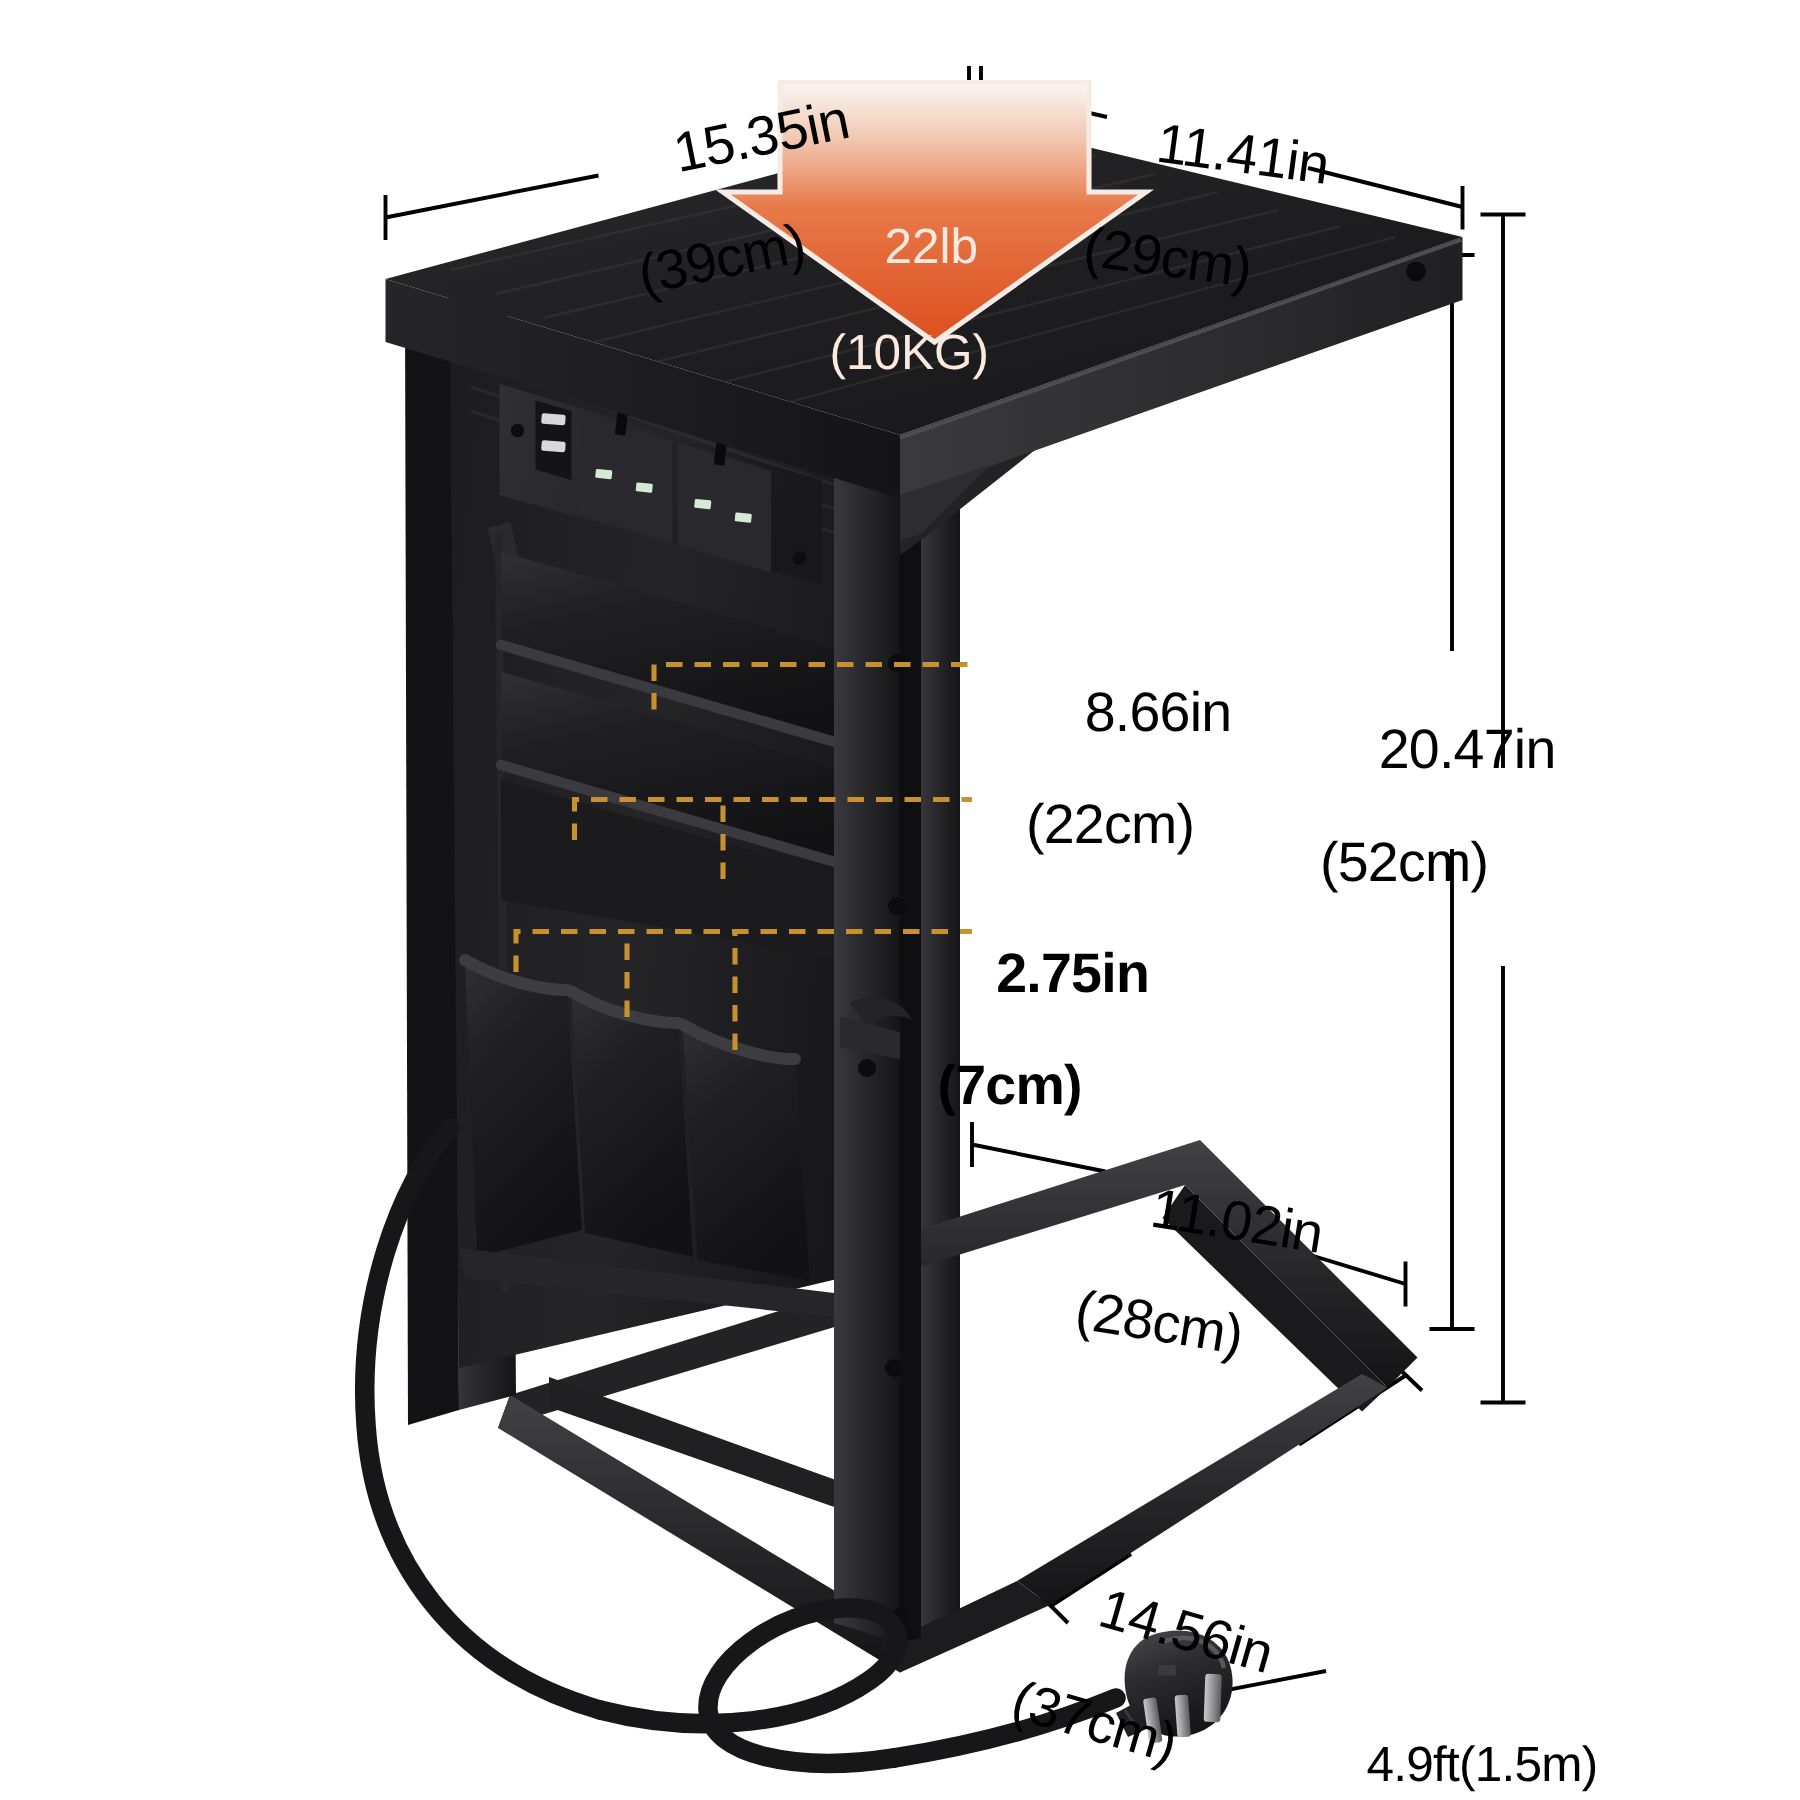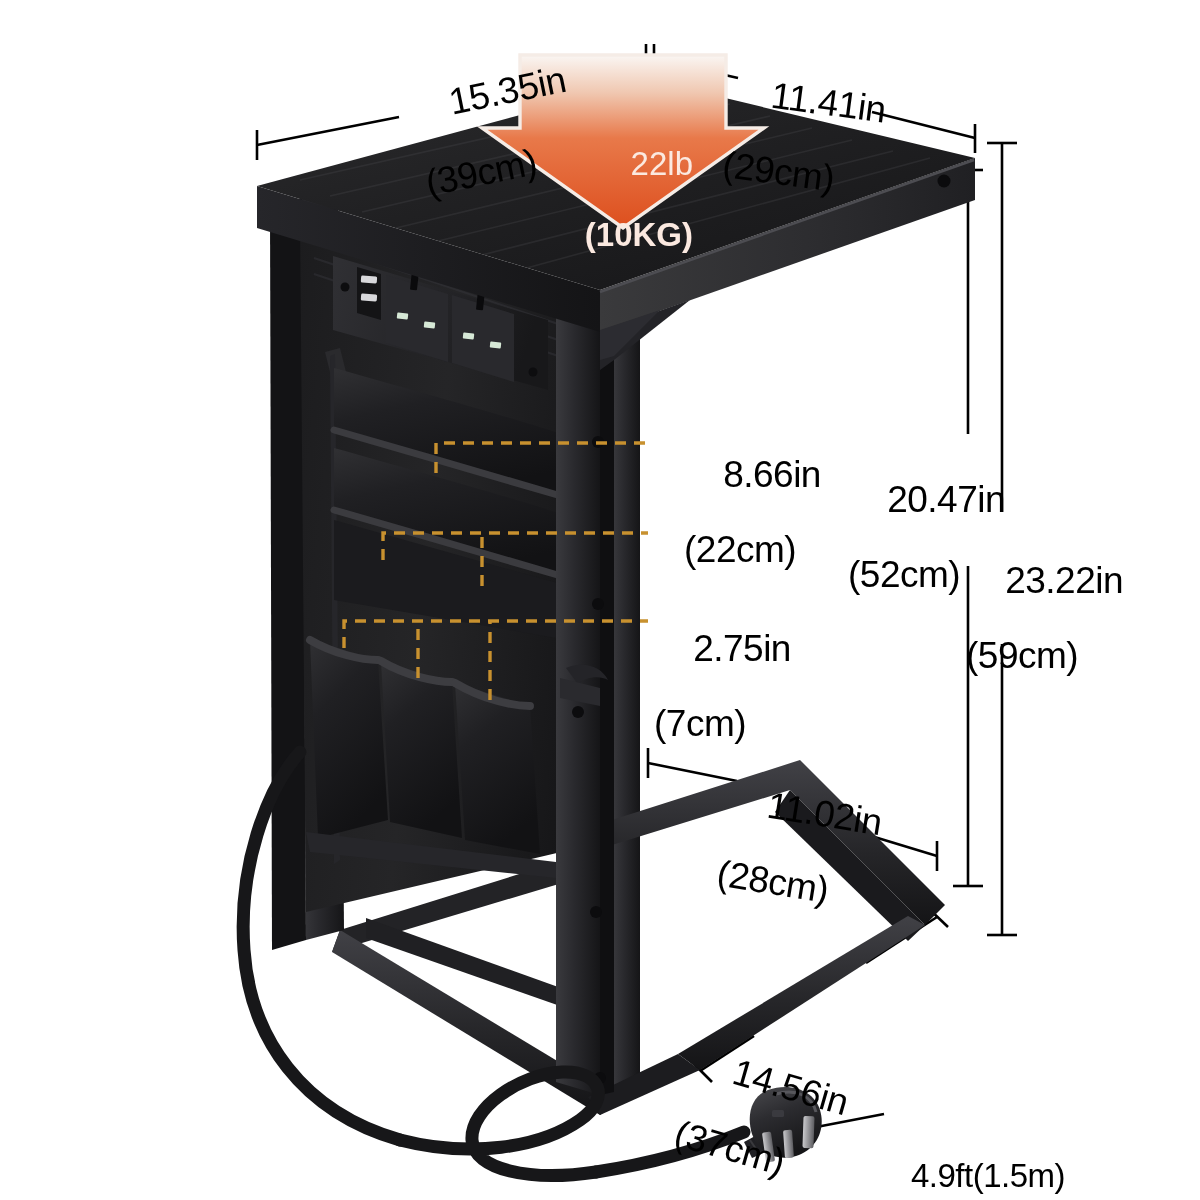--- a/index.html
+++ b/index.html
@@ -39,7 +39,7 @@
     position:absolute;
     left:553px;top:110px;
     width:140px;
-    text-align:right;
+    text-align:left;
     font-size:33px;
     color:#fbe9e0;
     font-family:"Liberation Sans", sans-serif;

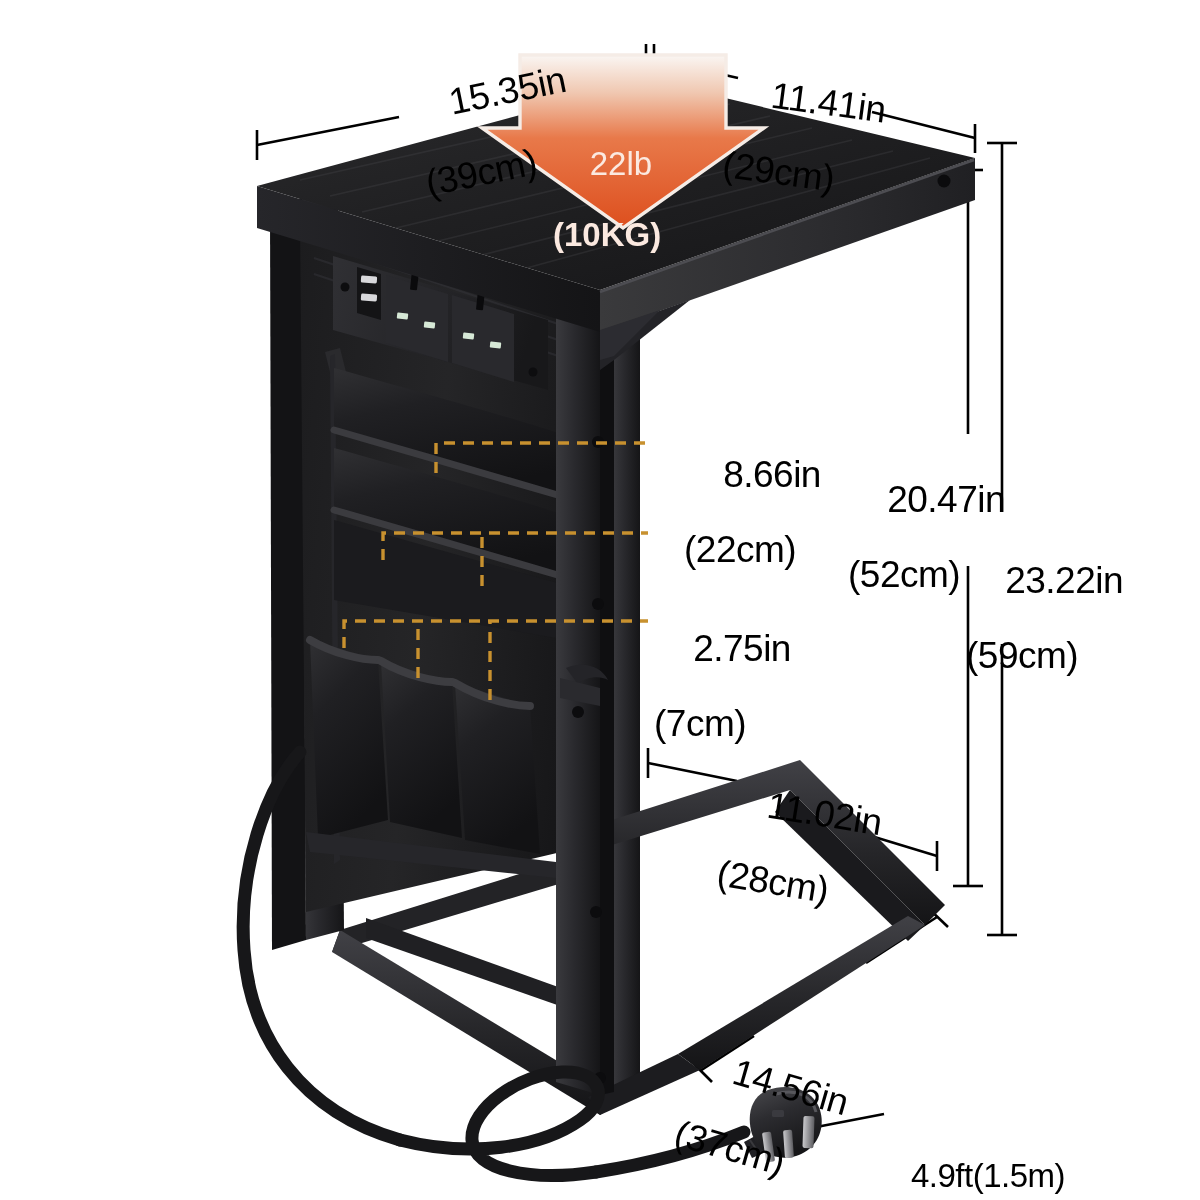--- a/index.html
+++ b/index.html
@@ -48,7 +48,7 @@
     pointer-events:none;
     white-space:pre;
   }
-  .arrowtext .l2{display:block;font-weight:bold;}
+  .arrowtext .l2{display:block;}
 </style>
 </head>
 <body>

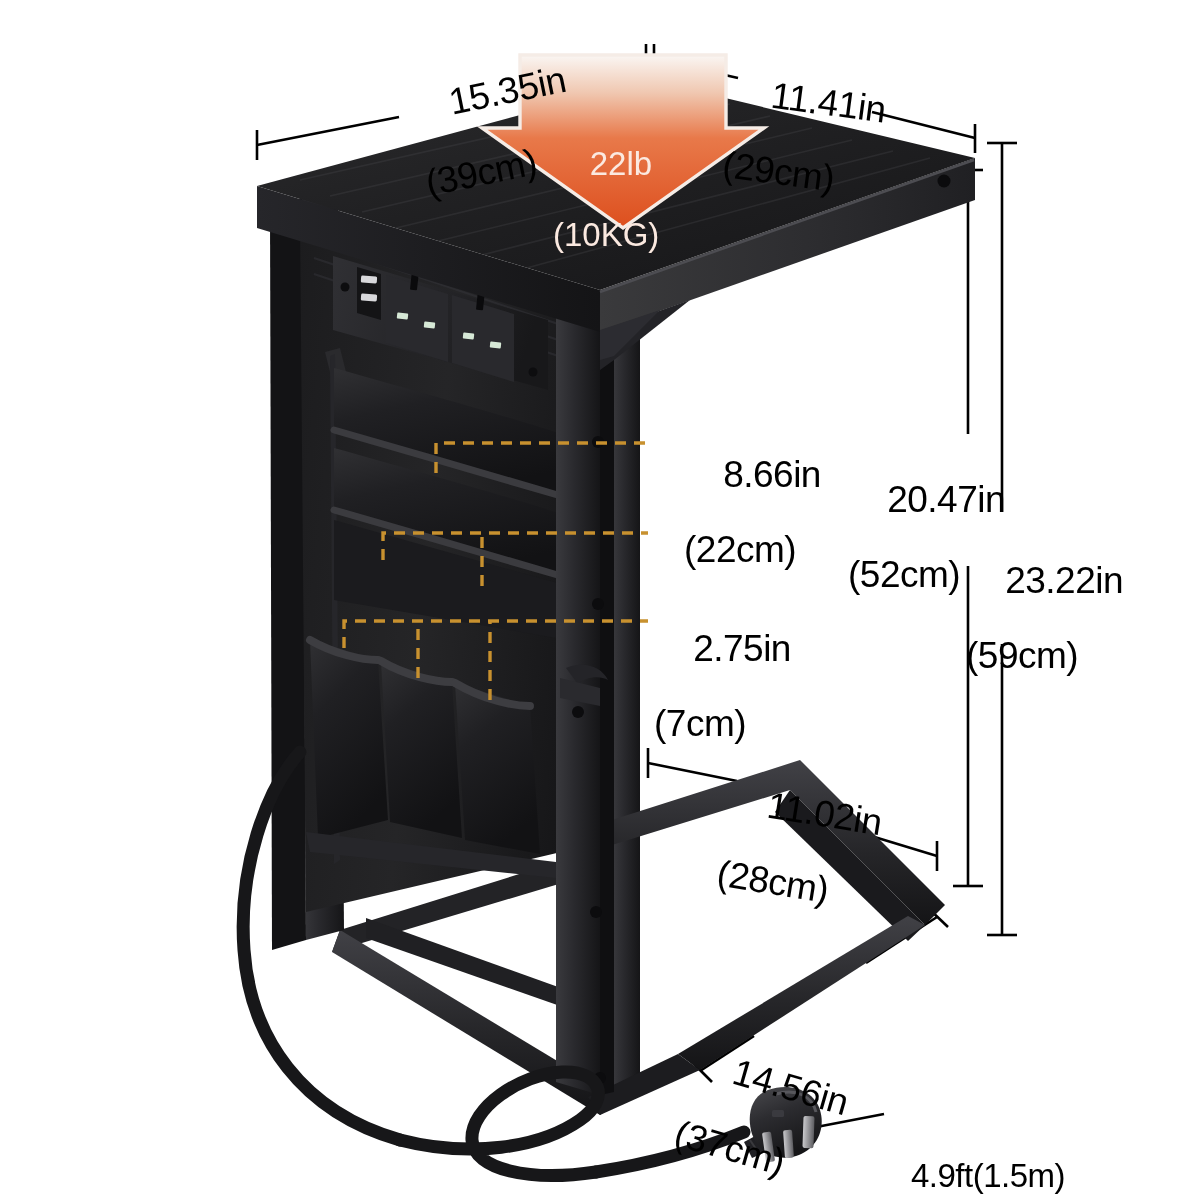--- a/index.html
+++ b/index.html
@@ -28,7 +28,7 @@
   .lbl-866{left:684px;top:418px;font-size:37px;}
   .lbl-413{left:668px;top:508px;font-size:37px;}
   .lbl-275{left:654px;top:592px;font-size:37px;}
-  .lbl-2047{left:848px;top:443px;font-size:37px;}
+  .lbl-2047{left:880px;top:443px;font-size:37px;}
   .lbl-2322{left:966px;top:524px;font-size:37px;}
   .lbl-1102{left:738px;top:743px;font-size:37px;transform:rotate(9deg);transform-origin:left top;}
   .lbl-1456{left:712px;top:1006px;font-size:37px;transform:rotate(16deg);transform-origin:left top;}

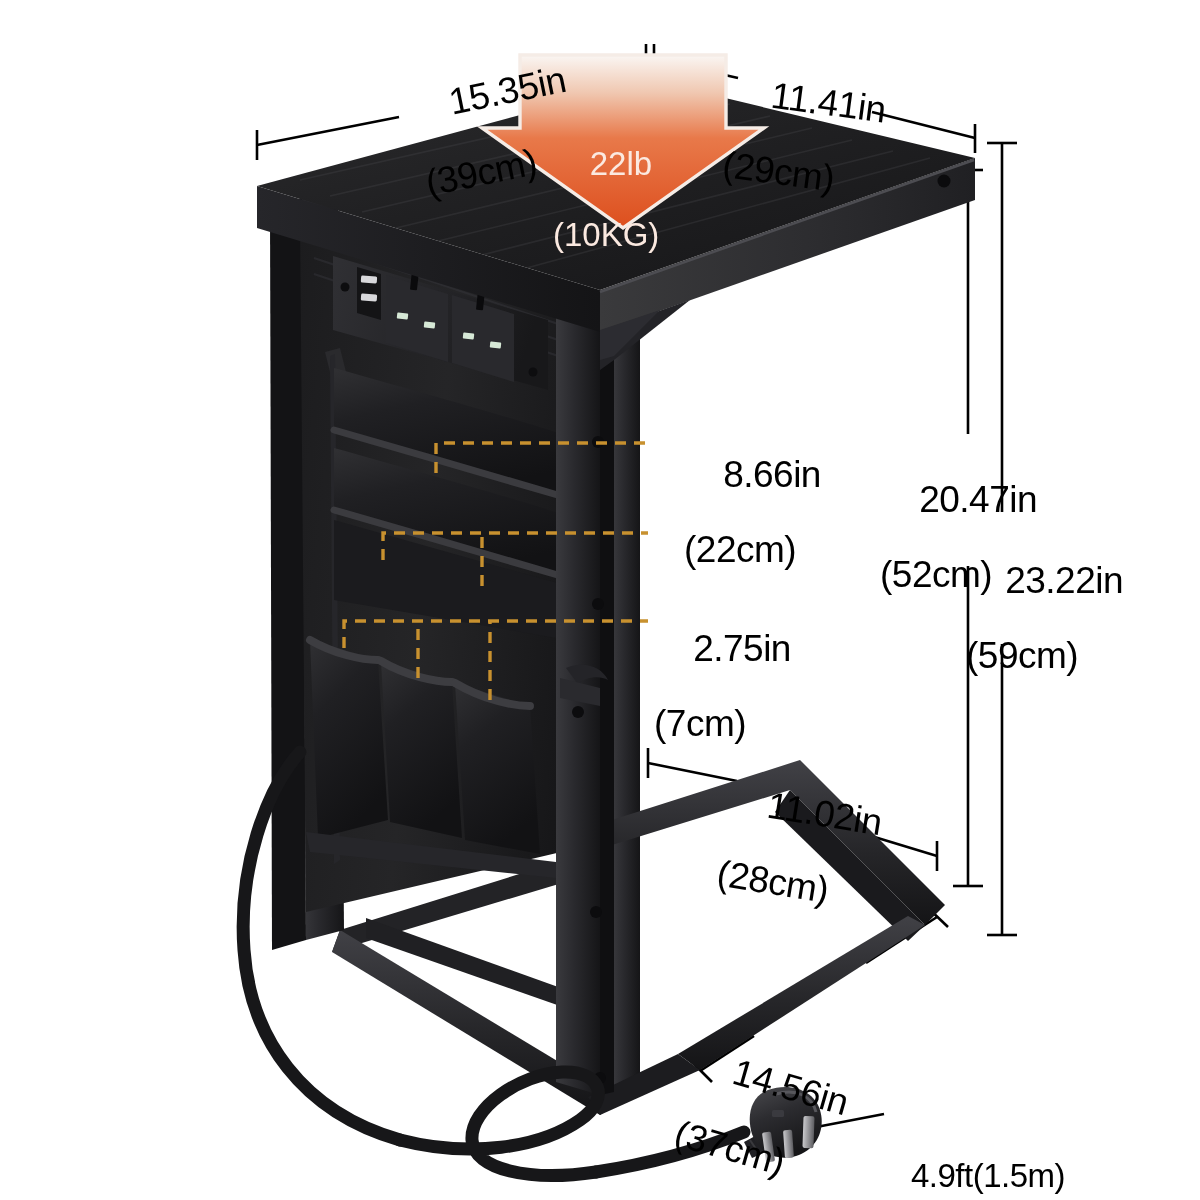--- a/index.html
+++ b/index.html
@@ -367,10 +367,6 @@
     <span class="l2">(52cm)</span>
   </div>
 
-  <div class="dimlabel lbl-2322">
-    <span>23.22in</span>
-    <span class="l2">(59cm)</span>
-  </div>
 
   <div class="dimlabel lbl-1102">
     <span>11.02in</span>

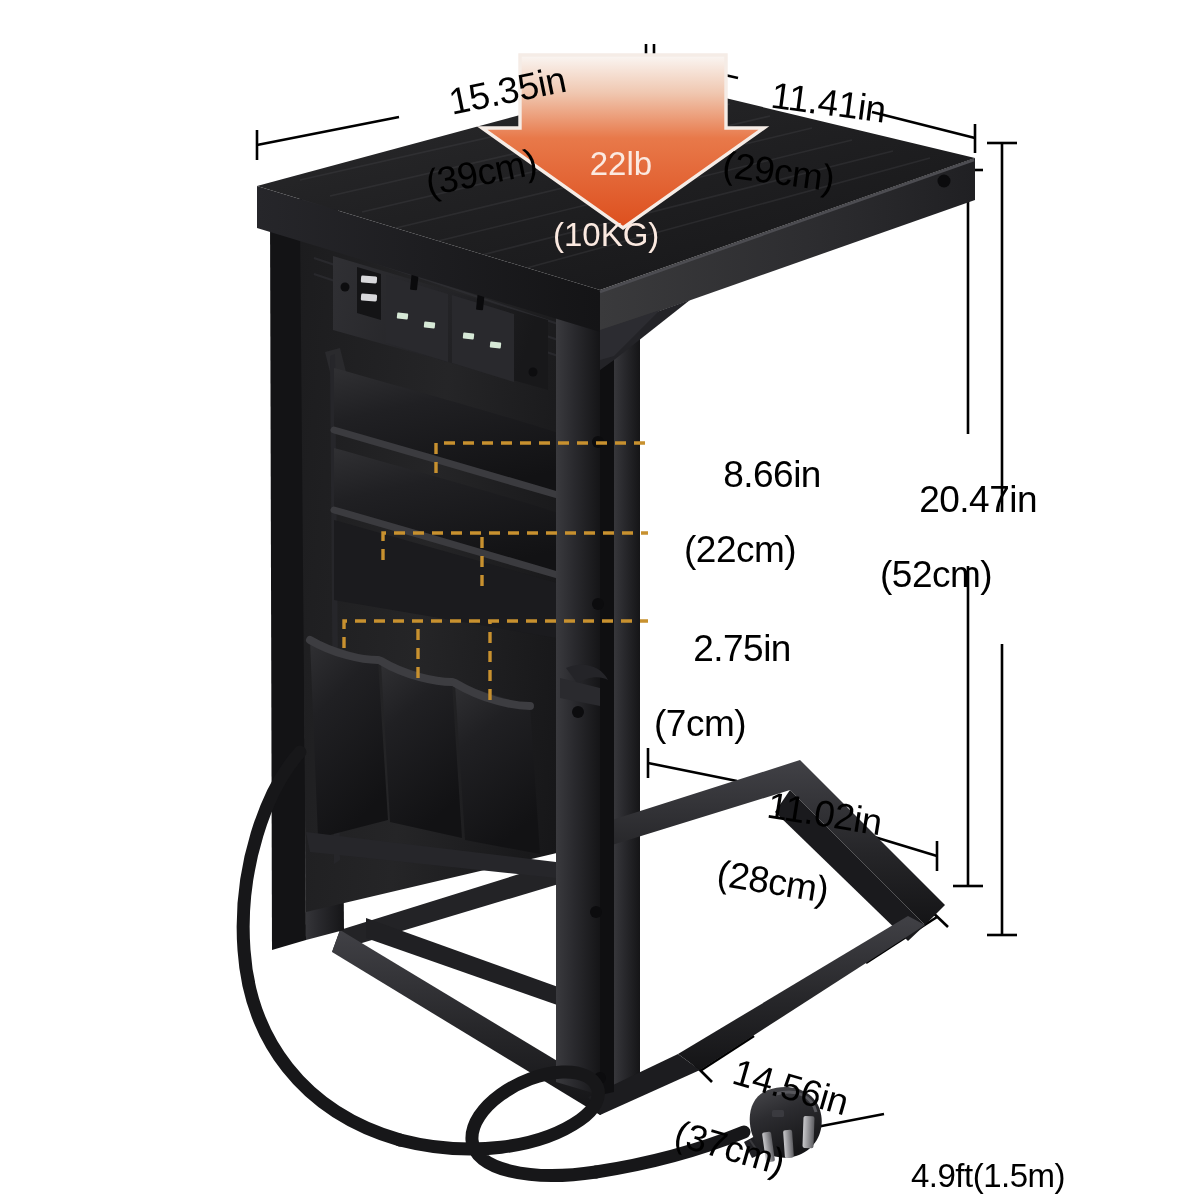--- a/index.html
+++ b/index.html
@@ -27,7 +27,7 @@
   .lbl-11{left:740px;top:34px;font-size:37px;transform:rotate(7.5deg);transform-origin:left top;}
   .lbl-866{left:684px;top:418px;font-size:37px;}
   .lbl-413{left:668px;top:508px;font-size:37px;}
-  .lbl-275{left:654px;top:592px;font-size:37px;}
+  .lbl-275{left:625px;top:592px;font-size:37px;font-weight:bold;}
   .lbl-2047{left:880px;top:443px;font-size:37px;}
   .lbl-2322{left:966px;top:524px;font-size:37px;}
   .lbl-1102{left:738px;top:743px;font-size:37px;transform:rotate(9deg);transform-origin:left top;}

